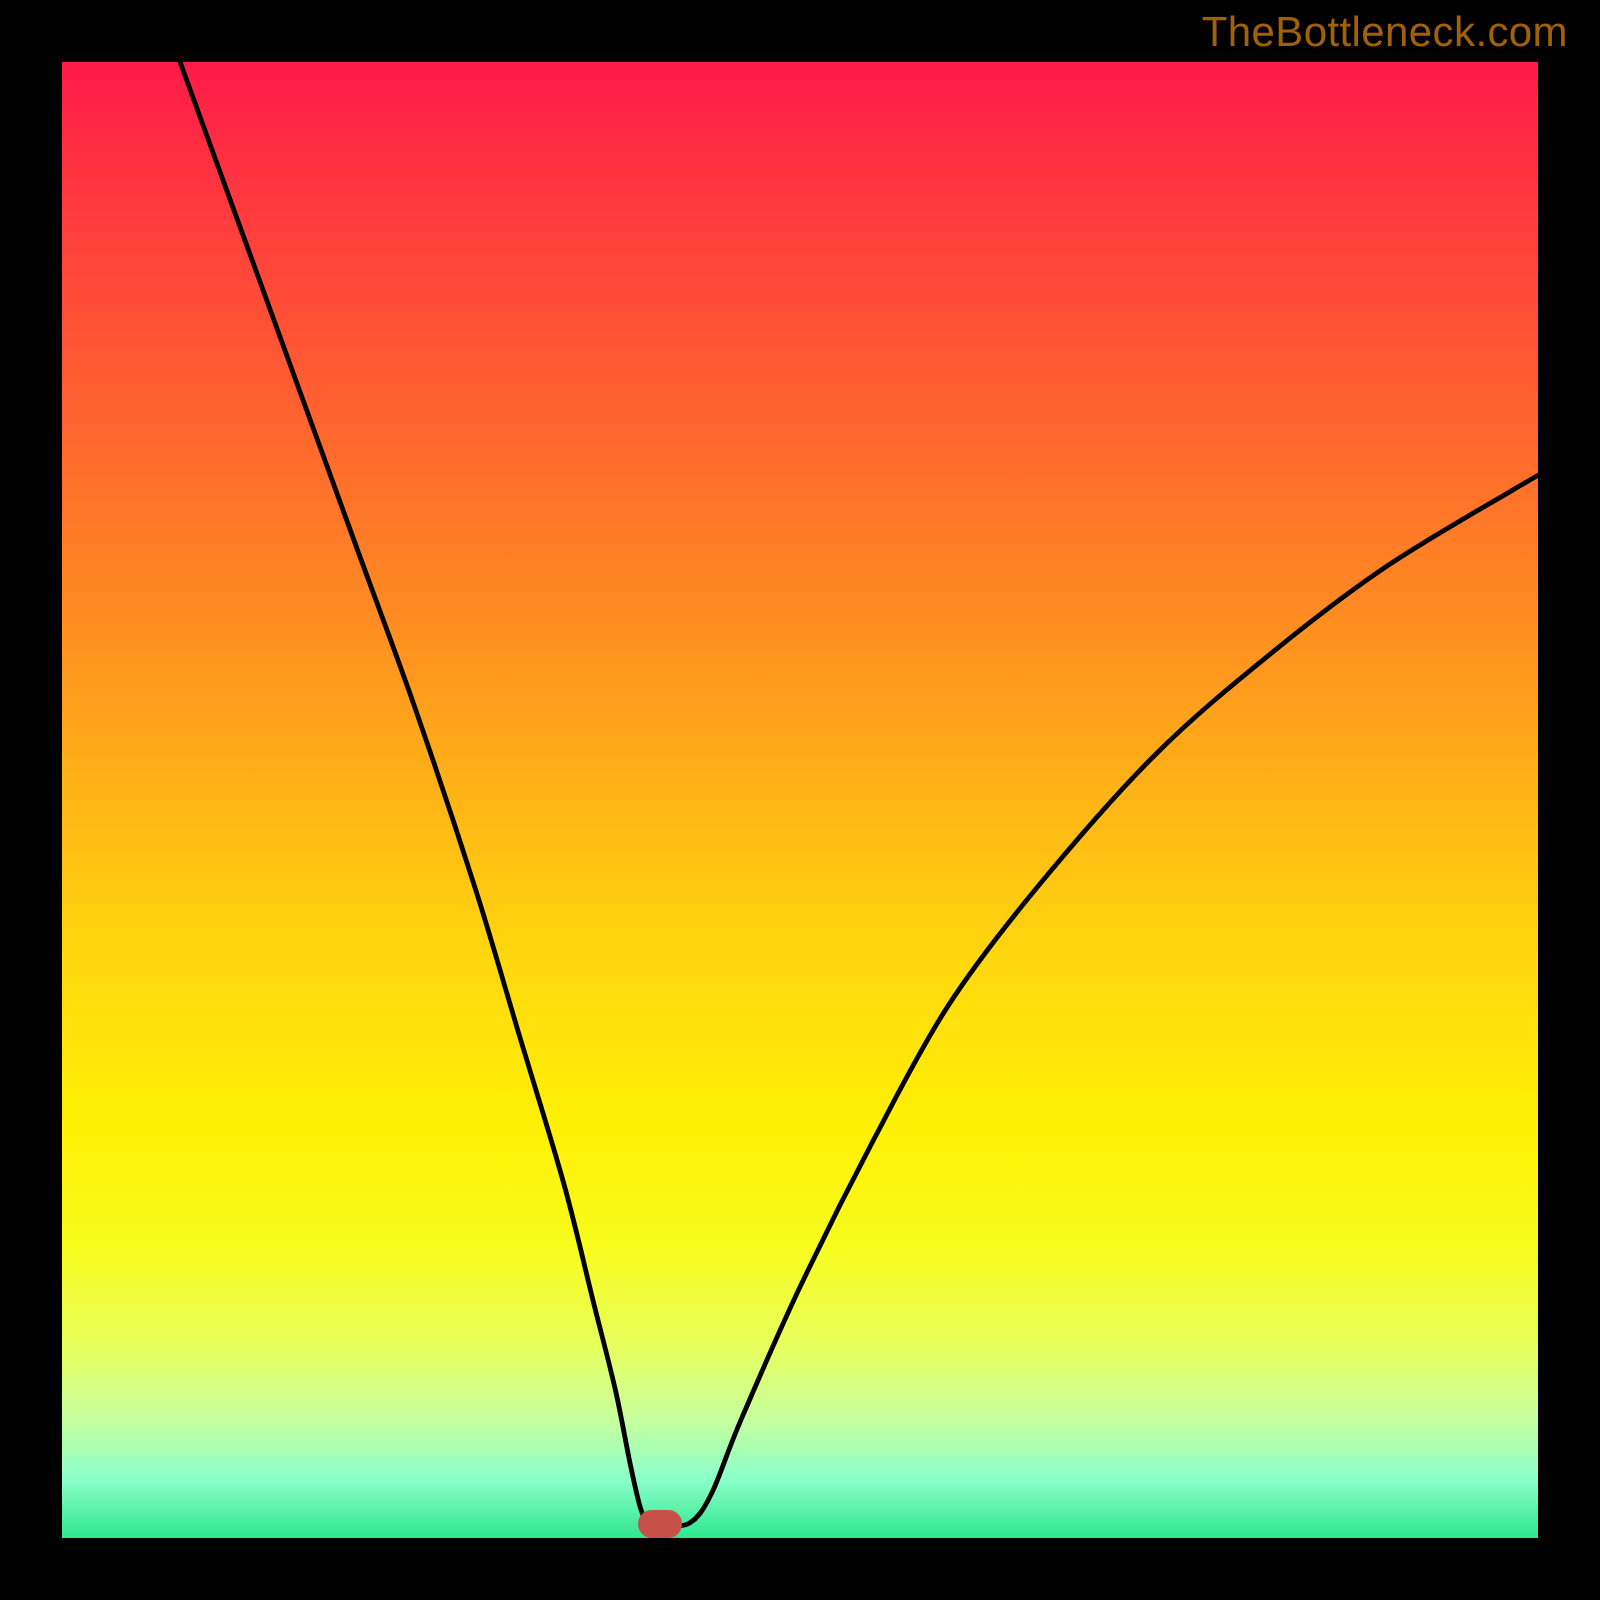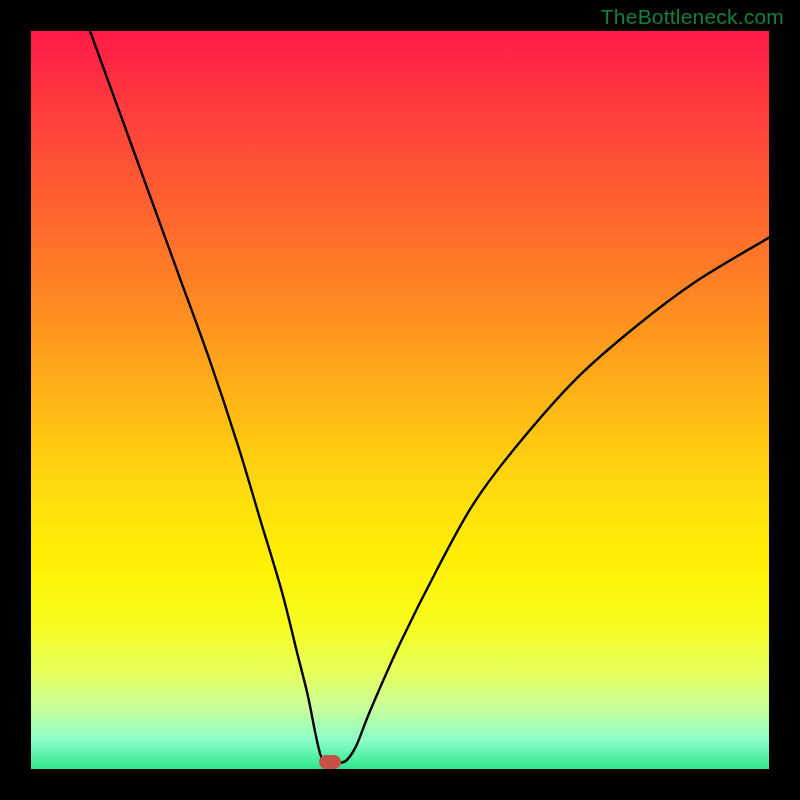--- a/index.html
+++ b/index.html
@@ -23,7 +23,7 @@
     position: absolute;
     top: 5px;
     right: 16px;
-    color: #15803d;
+    color: #a16207;
     font-size: 21px;
     font-weight: 500;
     letter-spacing: 0.2px;

